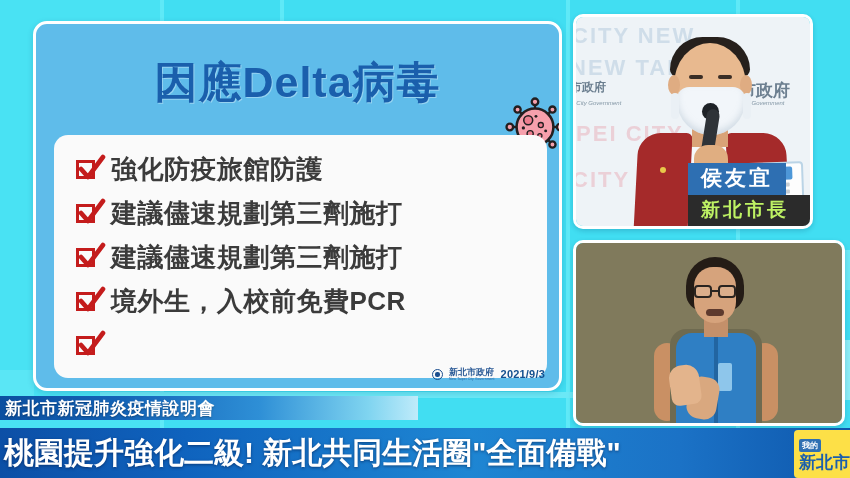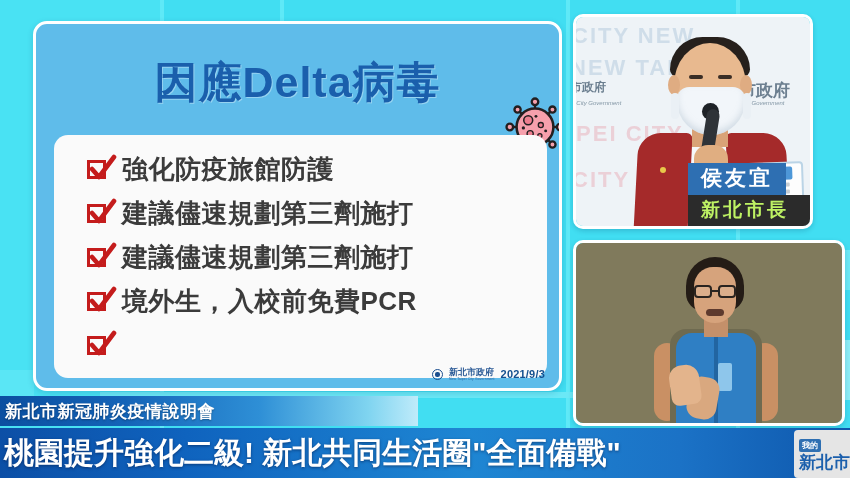--- a/index.html
+++ b/index.html
@@ -59,7 +59,7 @@
     border-radius:14px;
   }
 
-  ul.bullets{ list-style:none; padding:12px 0 0 22px;margin-left:11px; }
+  ul.bullets{ list-style:none; padding:12px 0 0 22px; }
   ul.bullets li{
     display:flex;
     align-items:center;

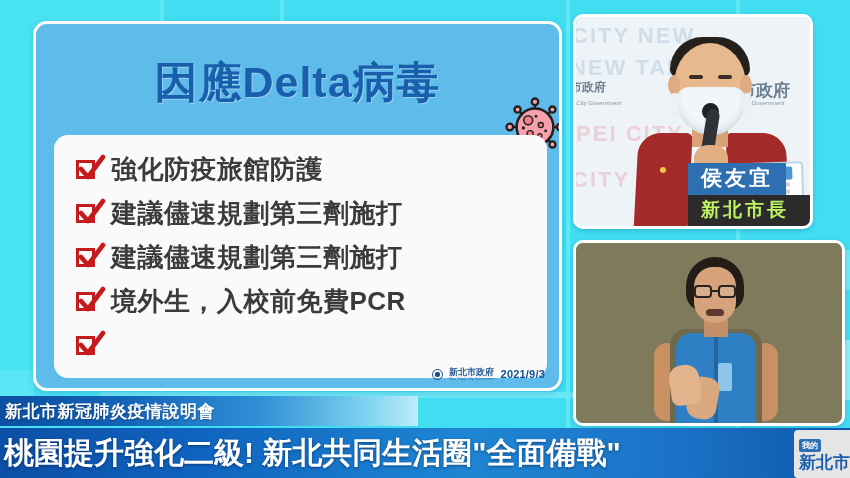--- a/index.html
+++ b/index.html
@@ -319,7 +319,7 @@
   .subcaption{
     position:absolute;
     left:0; top:396px;
-    width:418px; height:30px;
+    width:418px; height:24px;
     background:linear-gradient(90deg,#0B4FA0 0%,#1464B8 30%,#2E8FD6 62%,#7FD4F0 88%,#BFEBFA 100%);
     display:flex; align-items:center;
   }

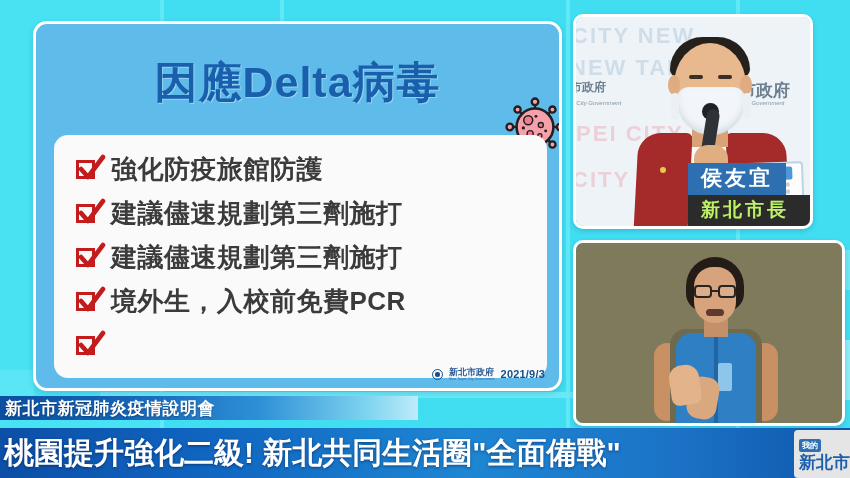--- a/index.html
+++ b/index.html
@@ -359,7 +359,7 @@
     position:absolute;
     right:0px; top:430px;
     width:56px; height:48px;
-    background:#e5e5e5;
+    background:#fde047;
     border-radius:4px 0 0 4px;
     padding:4px 0 0 5px;
     overflow:hidden;

